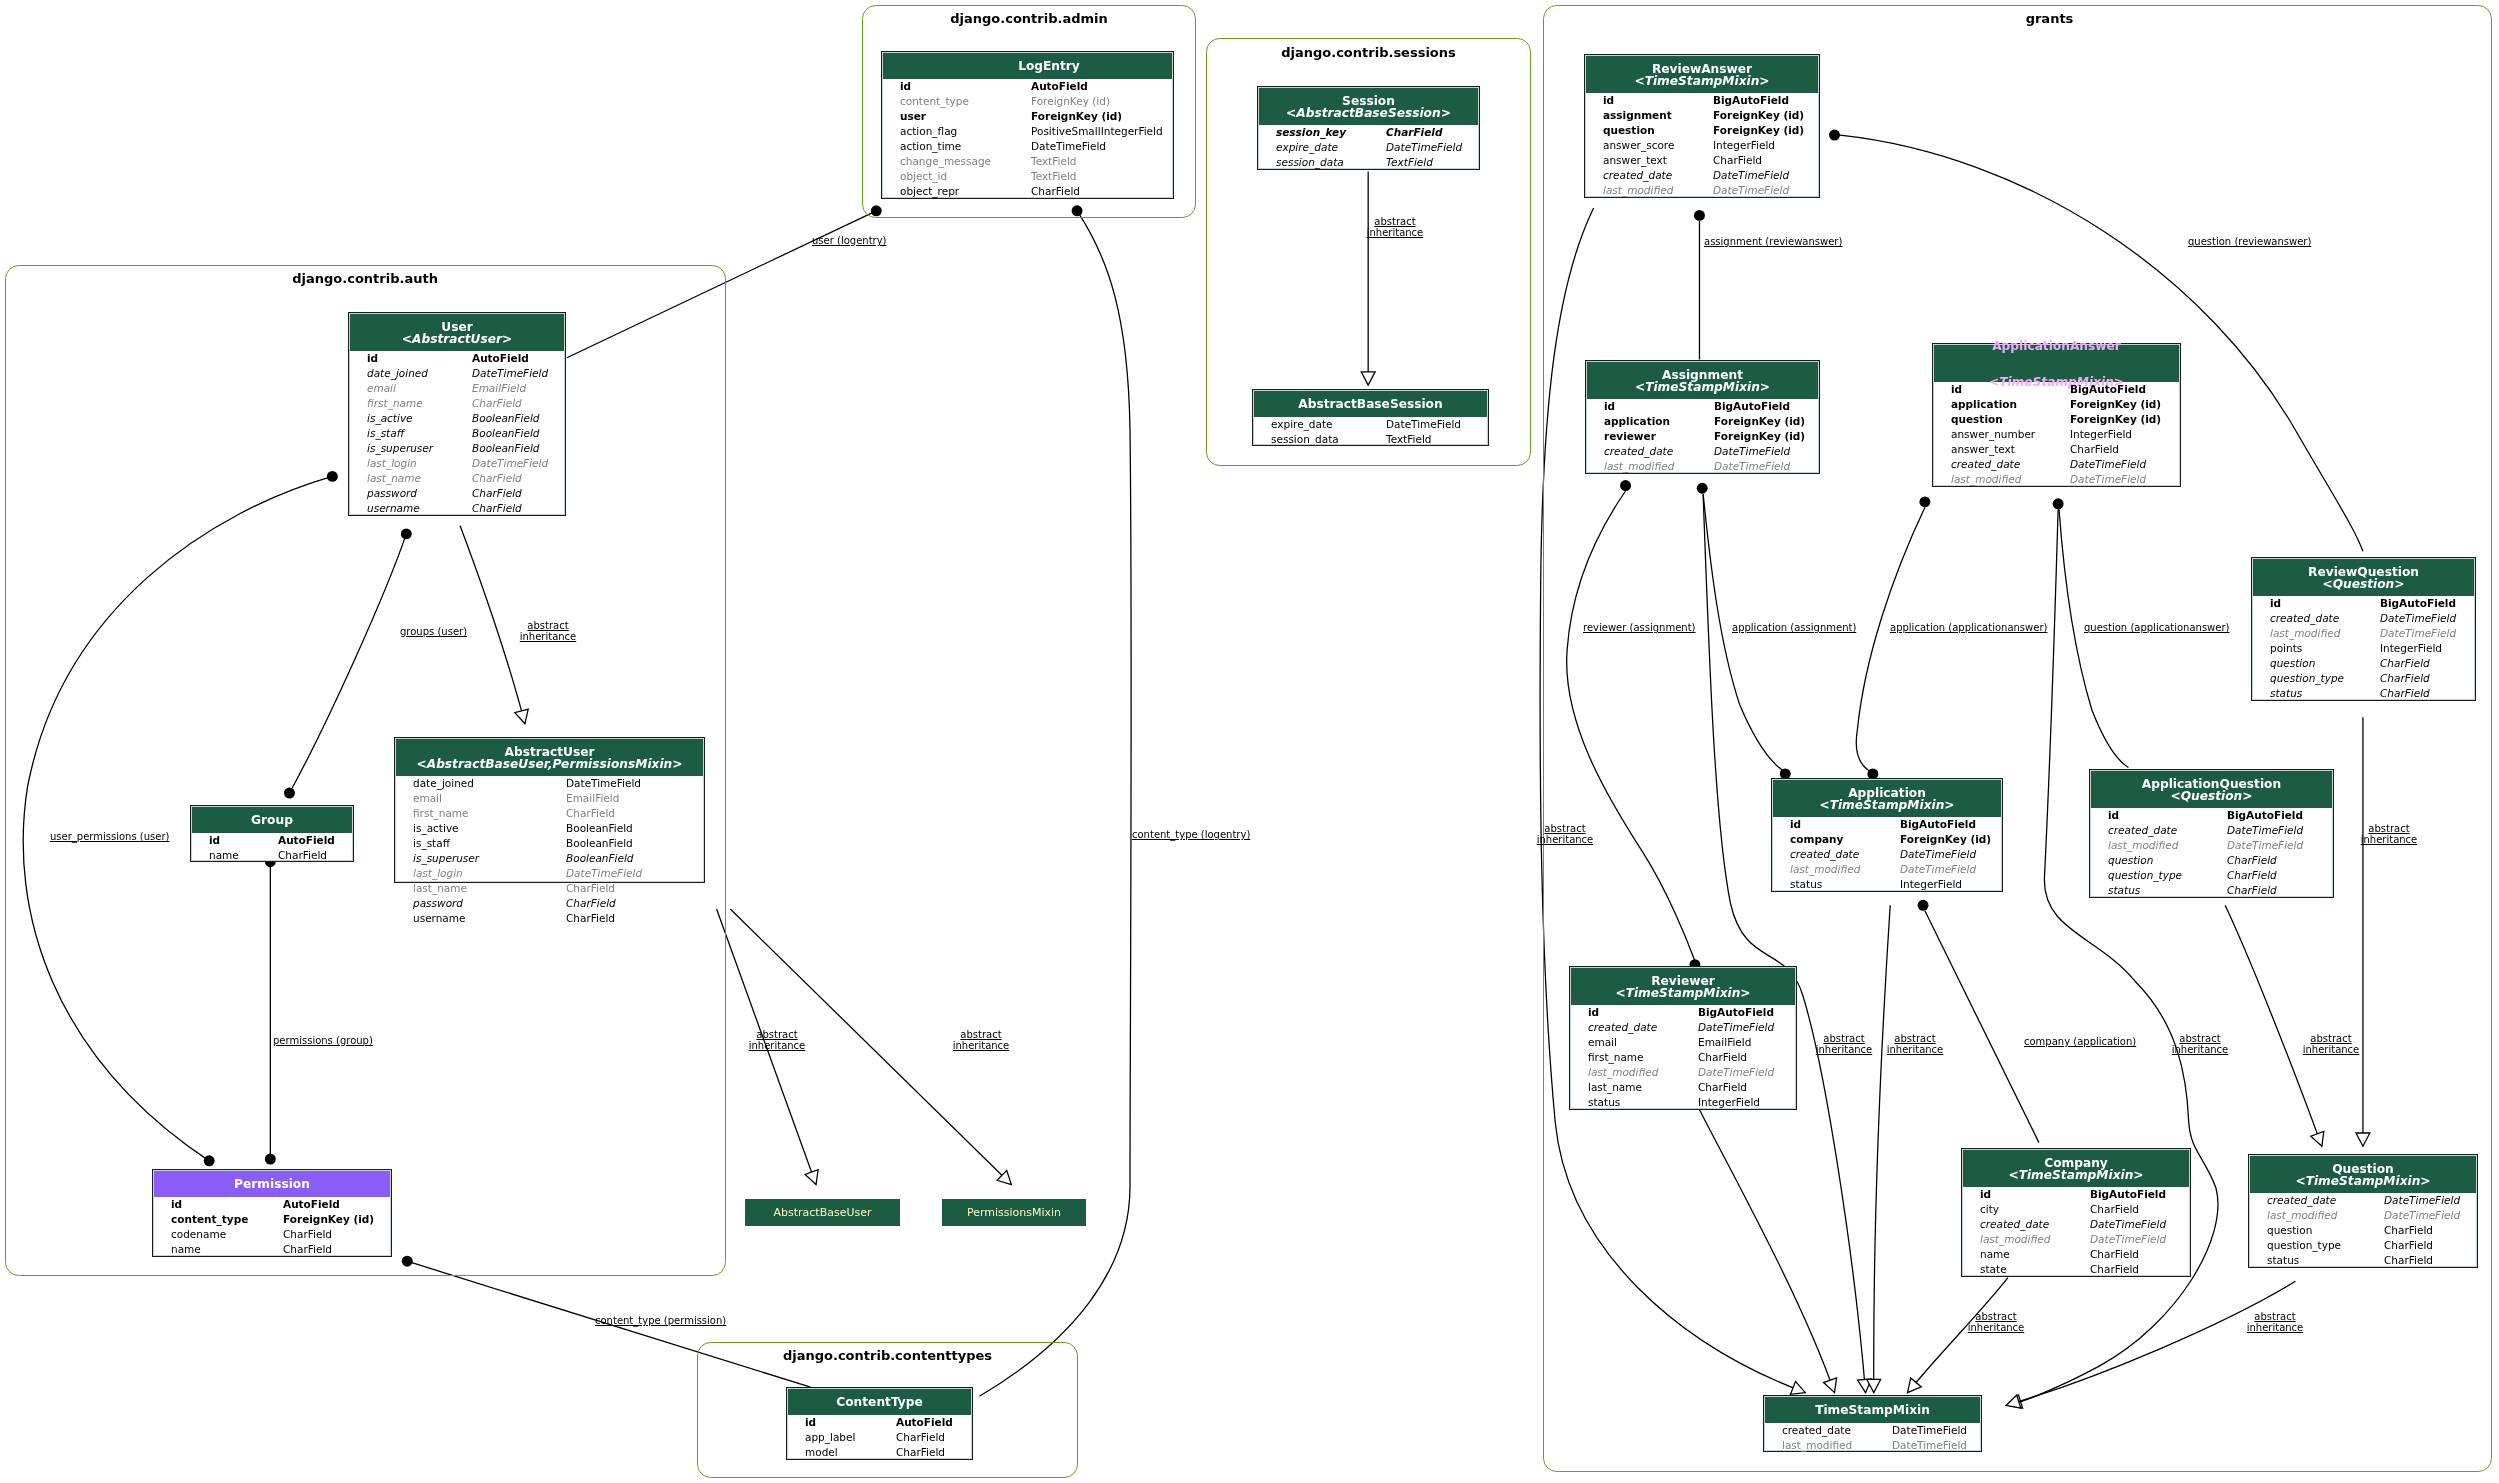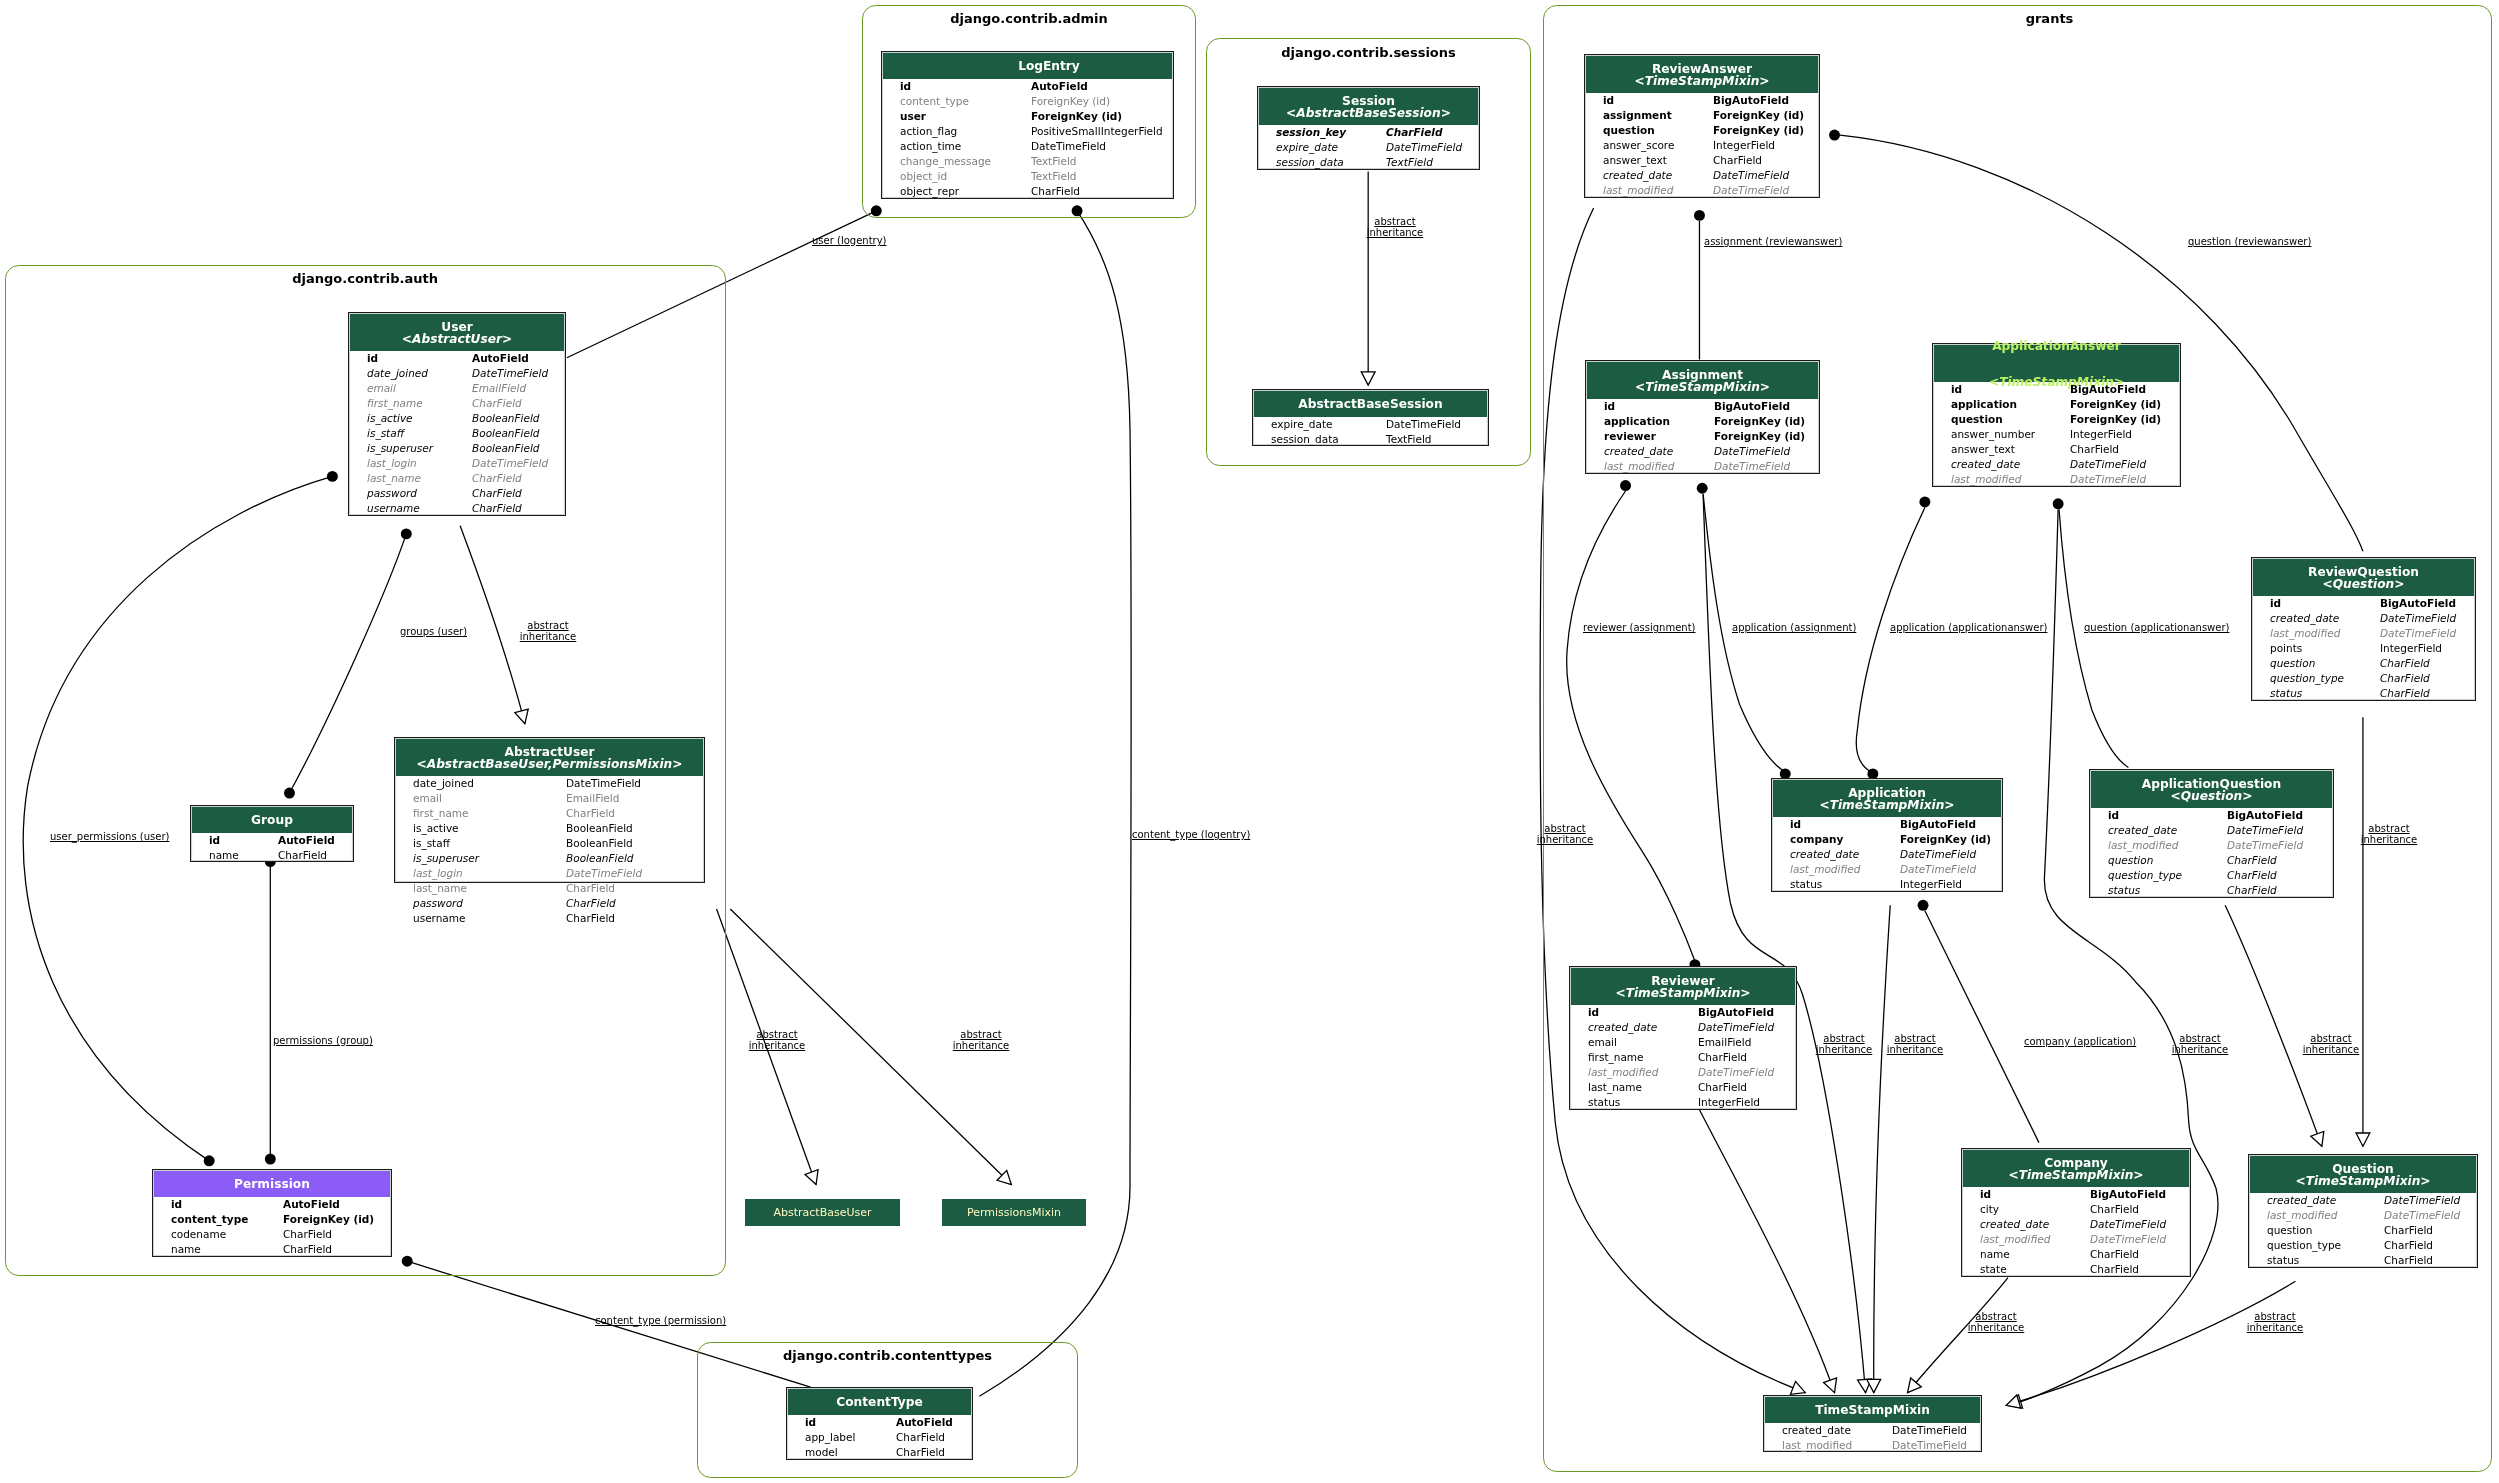--- a/index.html
+++ b/index.html
@@ -449,7 +449,7 @@
       </div>
     </div>
     <div class="ent" style="left: 1932px; top: 343px; width: 249px; height: 144px; border-color: rgb(27, 27, 27);">
-      <div class="ent-hdr" style="height: 37px; background: rgb(28, 92, 66); color: #bef264; margin: 1.1px 1.1px 0px; gap: 24px;">
+      <div class="ent-hdr" style="height: 37px; background: rgb(28, 92, 66); color: #f0abfc; margin: 1.1px 1.1px 0px; gap: 24px;">
         <span>ApplicationAnswer</span>
         <span class="st">&lt;TimeStampMixin&gt;</span>
       </div>

